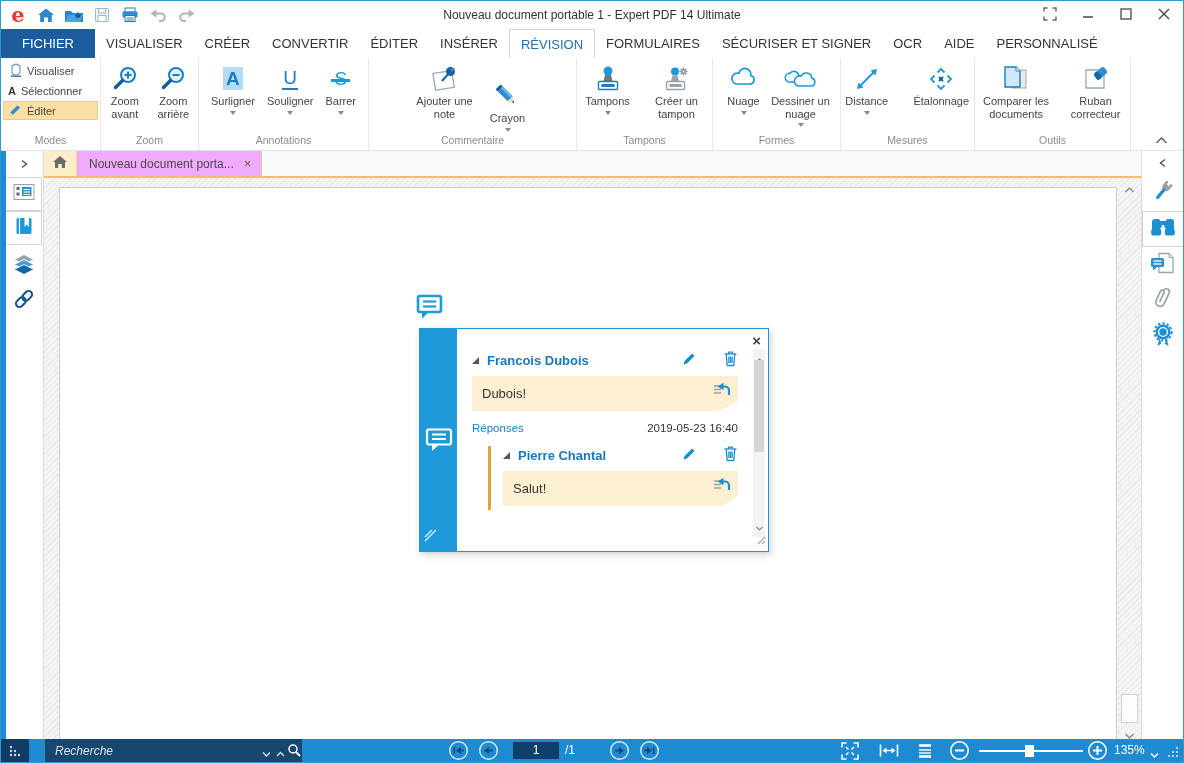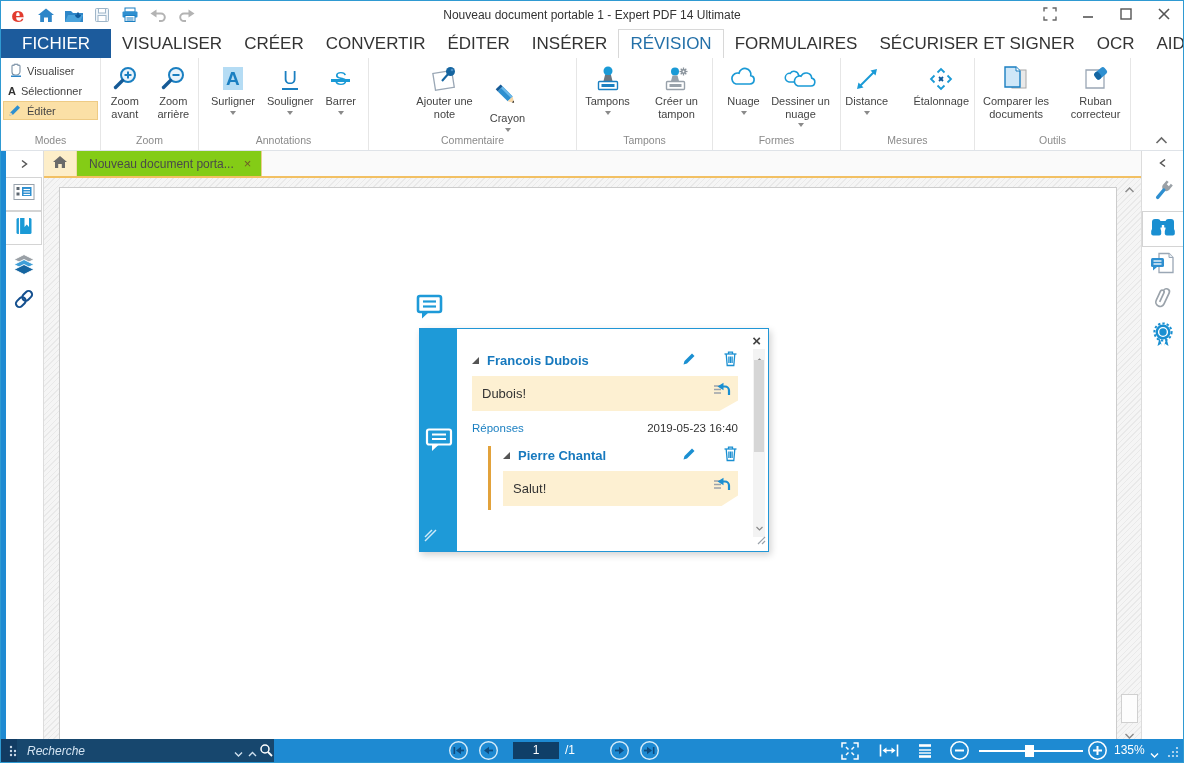--- a/index.html
+++ b/index.html
@@ -13,7 +13,7 @@
   .winctrl{position:absolute;right:10px;top:4px;display:flex;gap:20px;align-items:center;}
   .winctrl>span{display:flex;align-items:center;justify-content:center;width:18px;height:18px;color:#555;}
   
-  .tabrow{position:absolute;top:28px;left:0;right:0;height:29px;display:flex;align-items:stretch;border-bottom:1px solid #e4e4e4;background:#fff;font-size:17px;}
+  .tabrow{position:absolute;top:28px;left:0;right:0;height:29px;display:flex;align-items:stretch;border-bottom:1px solid #e4e4e4;background:#fff;font-size:13px;}
   .rtab{display:flex;align-items:center;padding:0 11px;color:#333;white-space:nowrap;}
   .rtab.file{background:#1c5b9c;color:#fff;padding:0 21px;}
   .rtab.active{background:#fff;border:1px solid #d8d8d8;border-bottom:1px solid #fff;margin-bottom:-1px;color:#2470a8;}

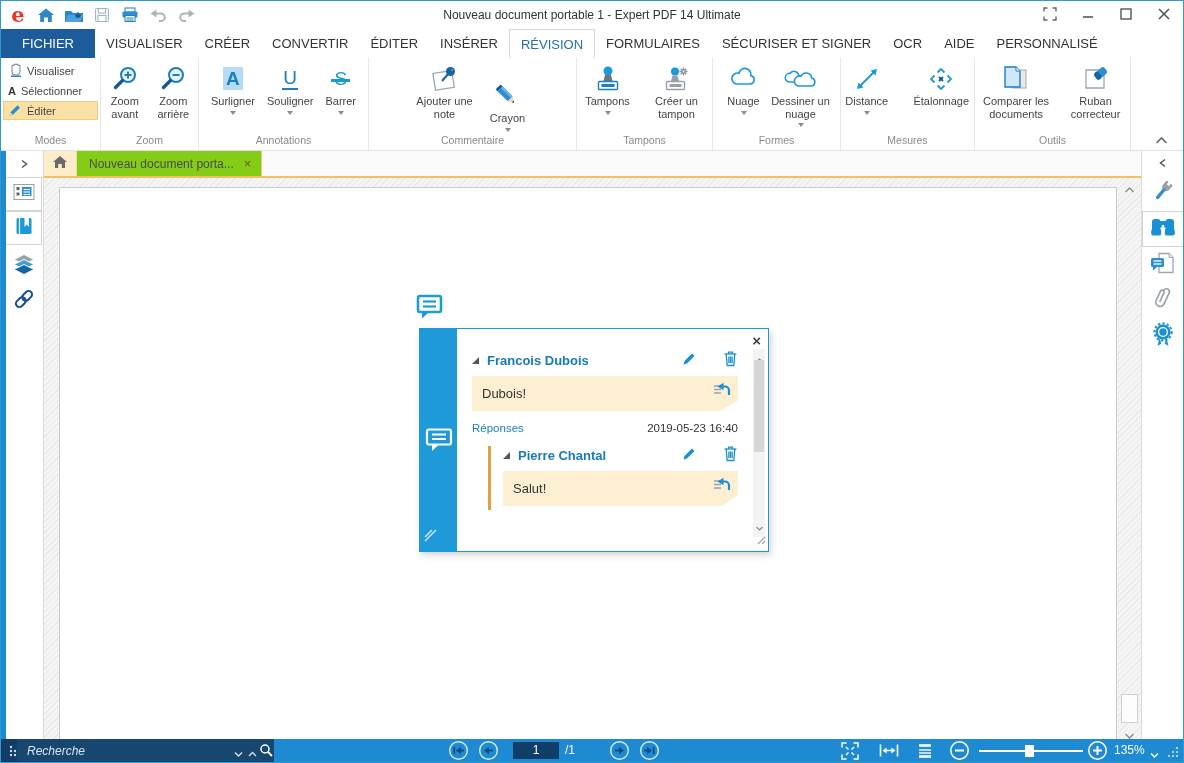--- a/index.html
+++ b/index.html
@@ -44,7 +44,7 @@
   .rsb-item.sel{border:1px solid #d4d4d4;border-right:none;}
   .tabbar{position:absolute;left:43px;top:150px;right:42px;height:27px;background:#fafafa;border-bottom:2px solid #f2c063;box-sizing:border-box;display:flex;align-items:stretch;}
   .home-btn{width:32px;display:flex;align-items:center;justify-content:center;background:#fdeec9;border-right:1px solid #f0dba6;}
-  .doc-tab{display:flex;align-items:center;gap:10px;background:#84cc16;padding:0 10px 0 12px;font-size:12px;color:#4a4a4a;border-right:1px solid #ecce8c;}
+  .doc-tab{display:flex;align-items:center;gap:10px;background:#f0abfc;padding:0 10px 0 12px;font-size:12px;color:#4a4a4a;border-right:1px solid #ecce8c;}
   .doc-tab .x{color:#6e5a28;font-size:13px;}
   .docarea{position:absolute;left:43px;top:177px;right:42px;bottom:23px;background:repeating-linear-gradient(135deg,#f5f5f5 0 3px,#e9e9e9 3px 4px);}
   .page{position:absolute;left:15px;top:9px;right:24px;bottom:0;background:#fff;border:1px solid #cccccc;border-bottom:none;}

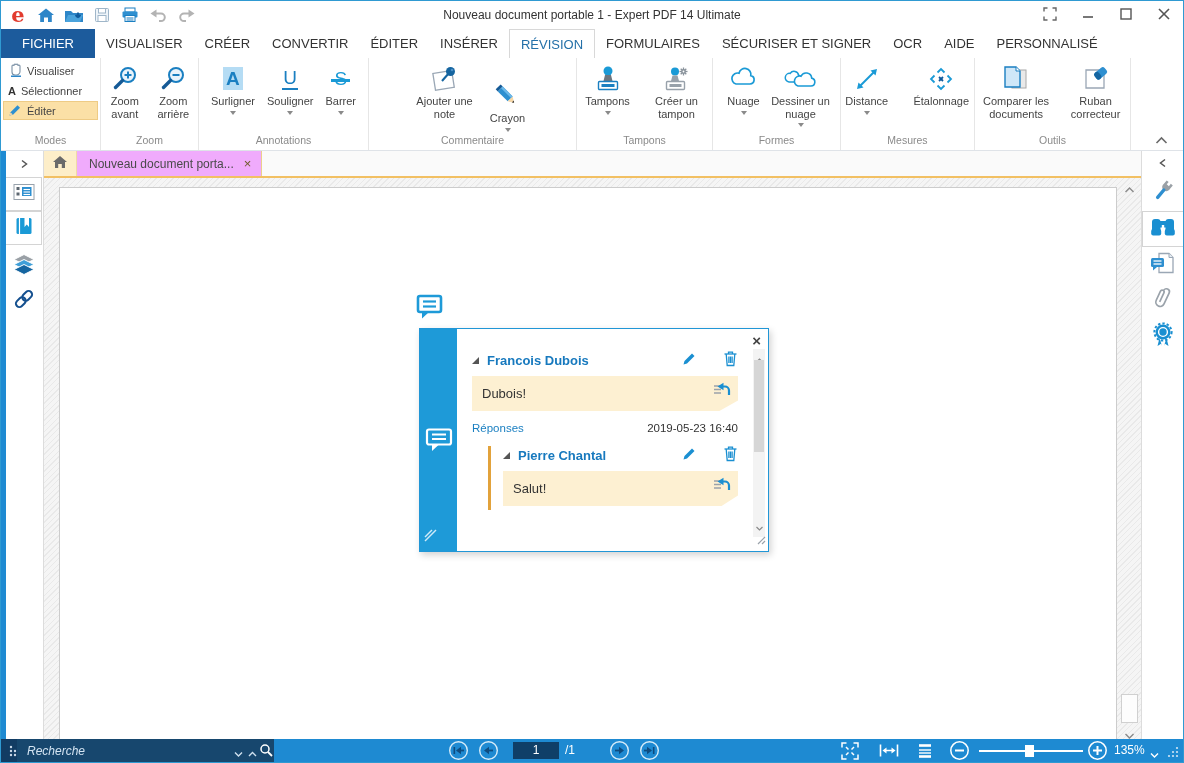--- a/index.html
+++ b/index.html
@@ -75,7 +75,7 @@
   
   .statusbar{position:absolute;left:0;right:0;bottom:0;height:23px;background:#1e8ad2;color:#fff;font-size:12px;}
   .sb-grip{position:absolute;left:0;top:0;width:28px;height:23px;background:#123c63;display:flex;align-items:center;justify-content:center;}
-  .sb-search{position:absolute;left:16px;top:0;width:257px;height:23px;background:#17476e;display:flex;align-items:center;}
+  .sb-search{position:absolute;left:44px;top:0;width:257px;height:23px;background:#17476e;display:flex;align-items:center;}
   .sb-search input{background:transparent;border:none;outline:none;color:#d4e4f2;font-style:italic;font-size:12px;padding-left:10px;width:170px;font-family:"Liberation Sans",sans-serif;}
   .sb-search input::placeholder{color:#d4e4f2;opacity:1;}
   .pgbox{position:absolute;left:512px;top:3px;width:46px;height:17px;background:#0f3f68;color:#fff;text-align:center;line-height:17px;font-size:12px;}

